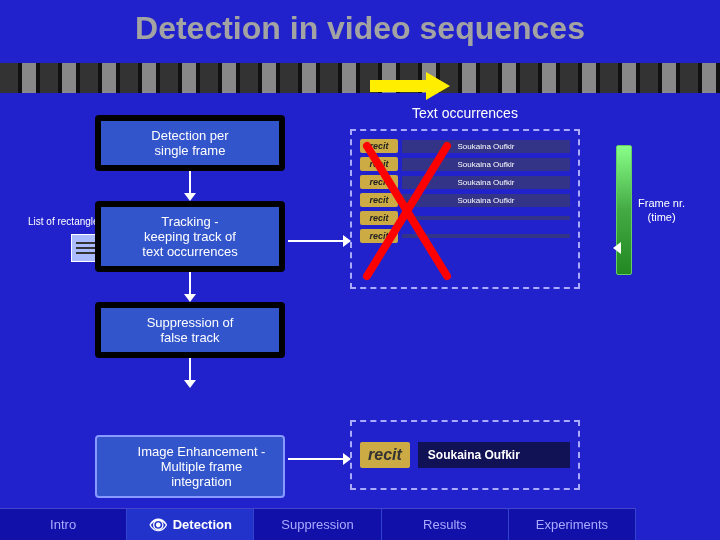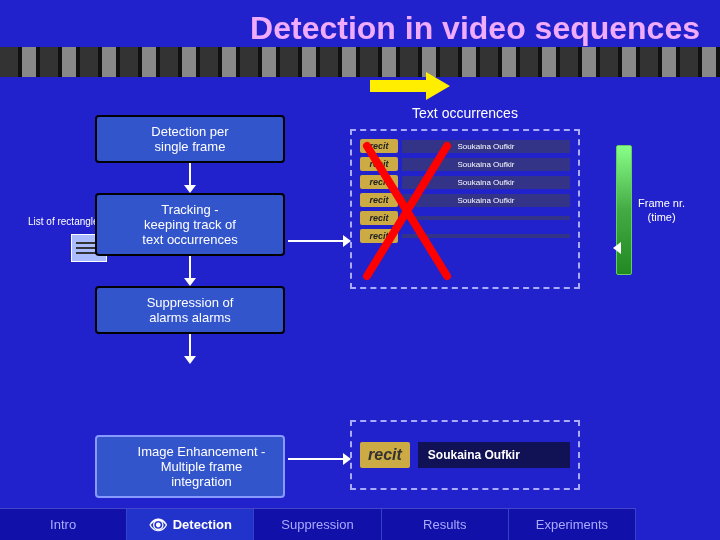--- a/index.html
+++ b/index.html
@@ -16,9 +16,9 @@
     #title {
       font-size: 32px;
       font-weight: bold;
-      color: #f0abfc;
-      text-align: right;
-      padding: 10px 20px 0 20px;
+      color: #a3a3a3;
+      text-align: center;
+      padding: 10px 20px 16px 20px;
     }
 
     

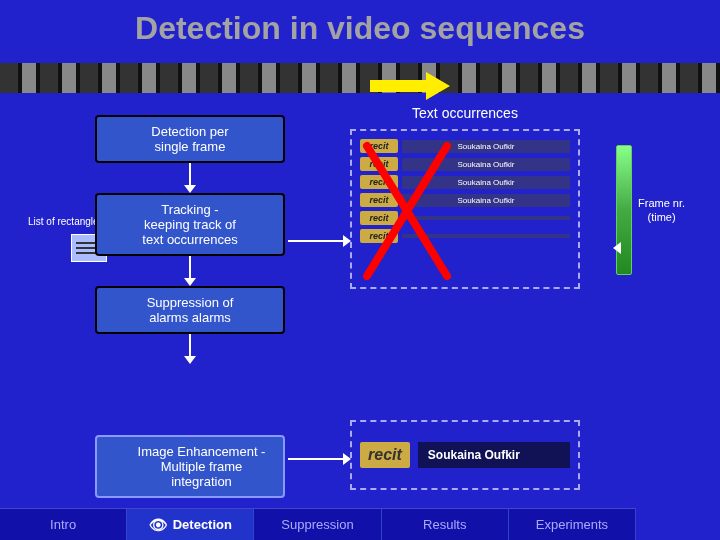--- a/index.html
+++ b/index.html
@@ -66,7 +66,7 @@
     
     .flow-box {
       background: #3355cc;
-      border: 2px solid #000000;
+      border: 6px solid #000000;
       border-radius: 4px;
       color: white;
       font-size: 13px;

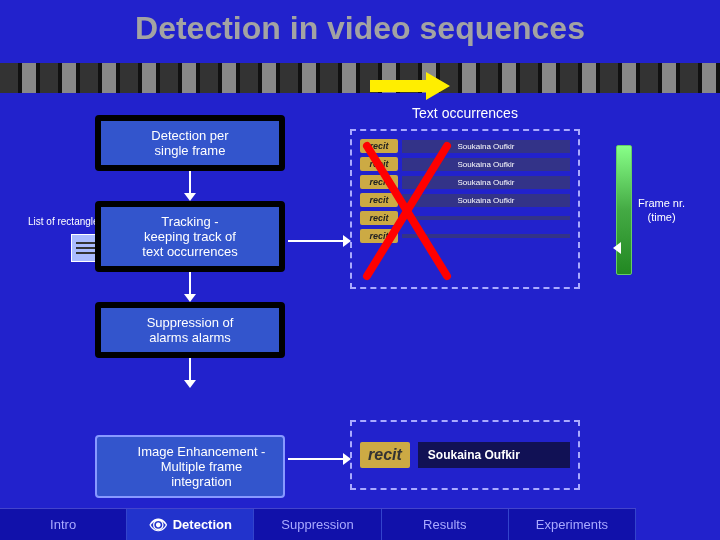--- a/index.html
+++ b/index.html
@@ -373,7 +373,7 @@
     </div>
 
     <div class="flow-box wide" style="white-space:pre-line;">Suppression of
-alarms alarms</div>
+false track</div>
 
     <div class="connector-block">
       <div class="v-connector"></div>

